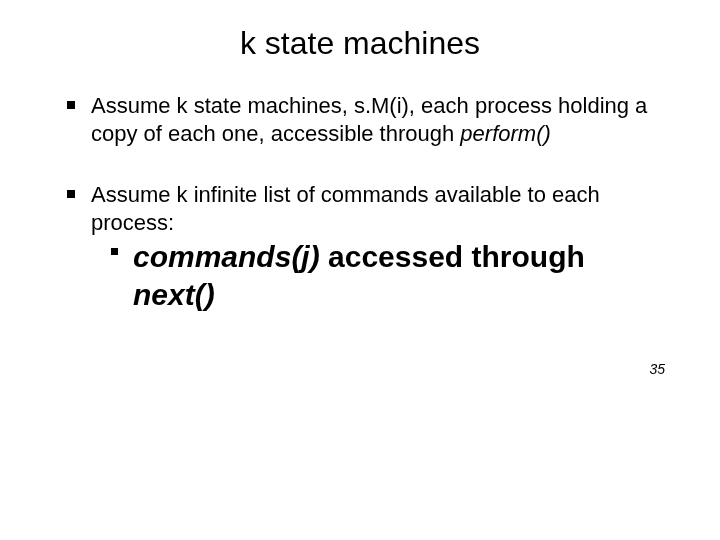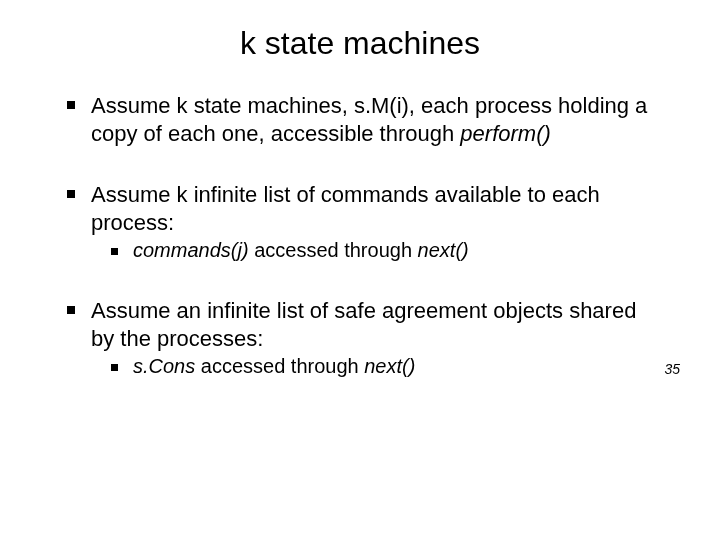--- a/index.html
+++ b/index.html
@@ -54,9 +54,10 @@
   ul.inner > li {
     position: relative;
     padding-left: 42px;
-    font-size: 20px;
+    font-size: 30px;
     line-height: 1.25;
     margin-top: 2px;
+    font-weight: bold;
   }
   ul.inner > li::before {
     content: "";

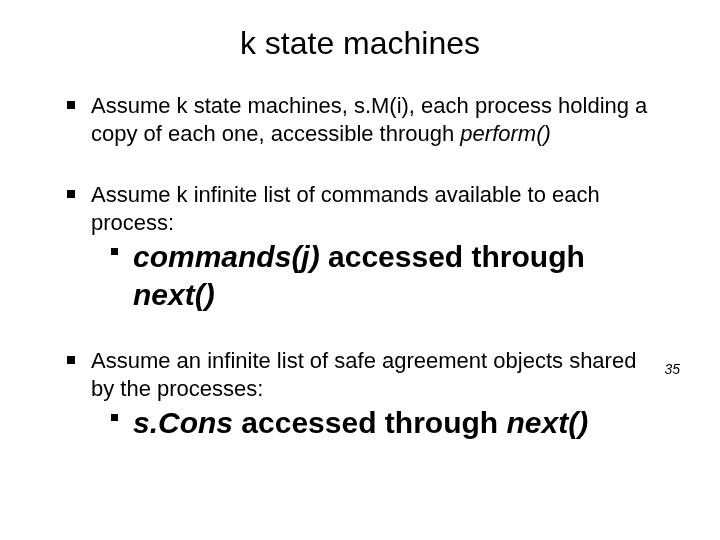--- a/index.html
+++ b/index.html
@@ -100,14 +100,6 @@
       </ul>
     </li>
 
-    <li>
-      <span>Assume an infinite list of safe agreement objects shared by the processes:</span>
-      <ul class="inner">
-        <li>
-          <span class="italic">s.Cons</span><span> accessed through </span><span class="italic">next()</span>
-        </li>
-      </ul>
-    </li>
 
   </ul>
 

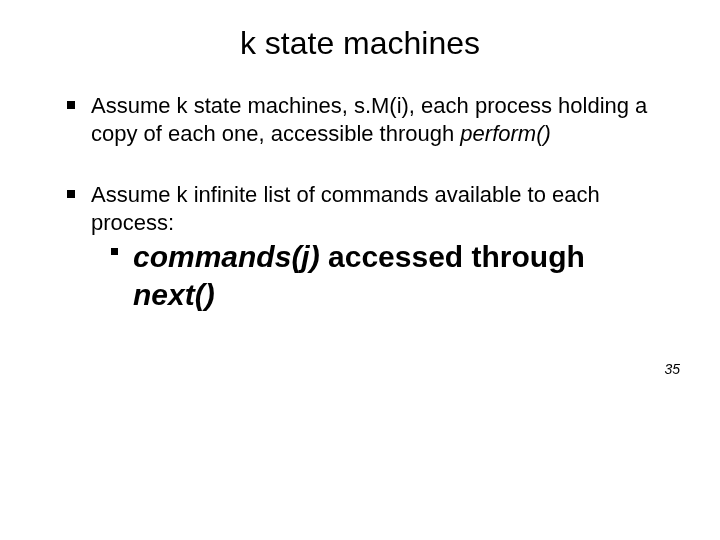--- a/index.html
+++ b/index.html
@@ -71,7 +71,7 @@
   .italic { font-style: italic; }
   .page-num {
     position: absolute;
-    right: 40px;
+    right: 55px;
     bottom: 20px;
     font-size: 14px;
     font-style: italic;

